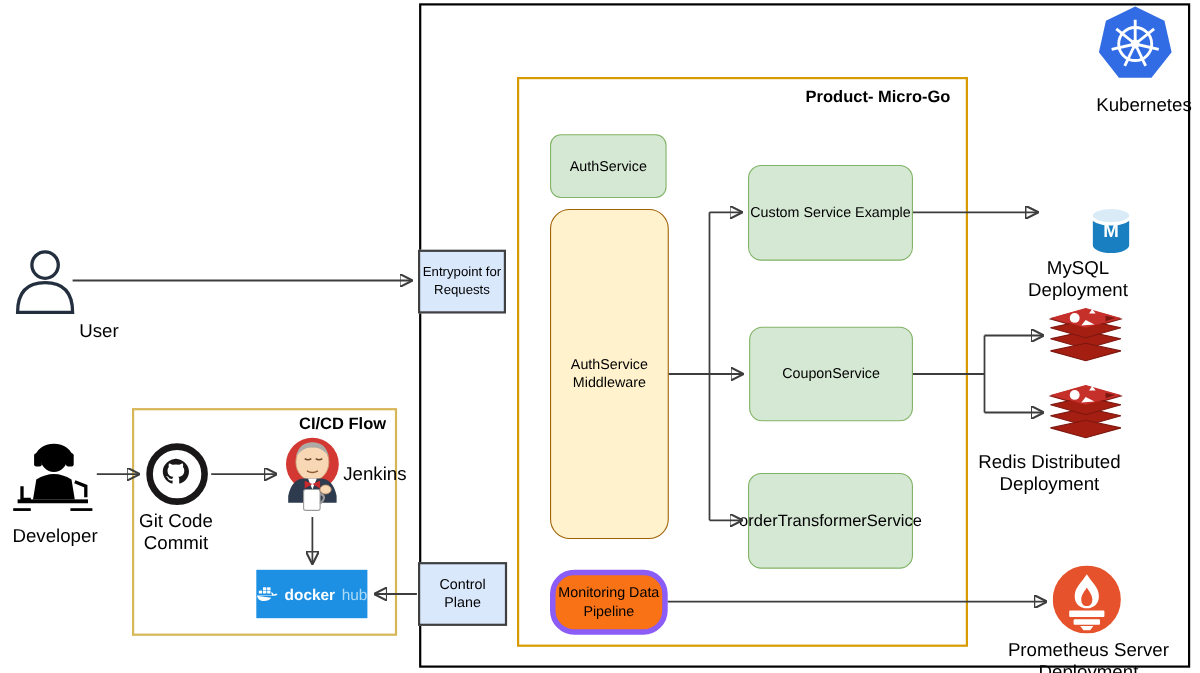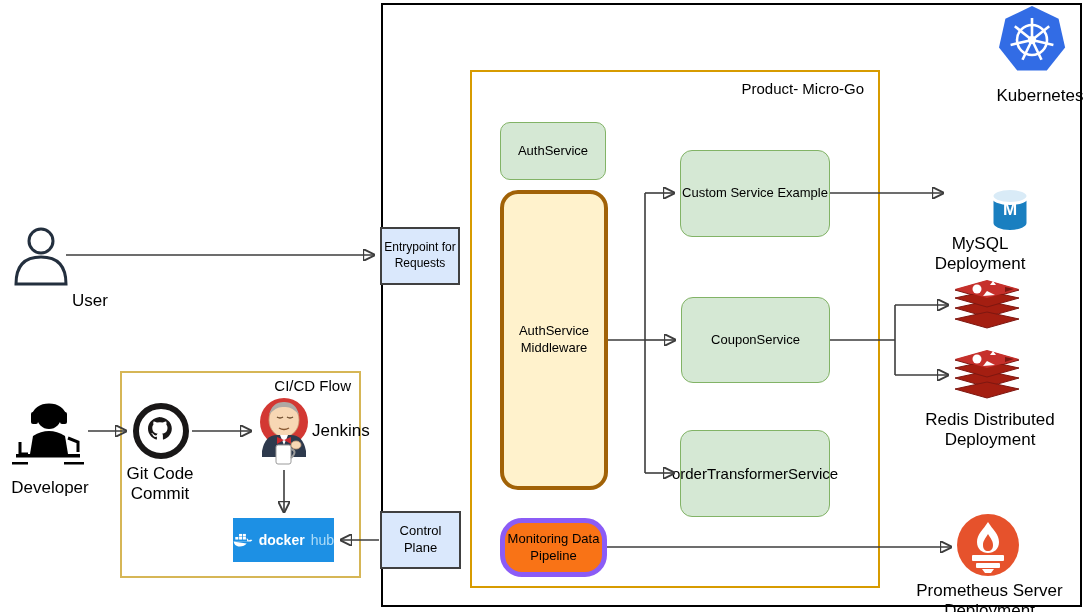--- a/index.html
+++ b/index.html
@@ -19,7 +19,7 @@
   .blue   { background:#dae8fc; border:2px solid #404040; }
   .nowrap { white-space:nowrap; }
   .label { position:absolute; font-size:17px; color:#000; text-align:center; }
-  .frame-title { position:absolute; font-weight:normal; font-size:15px; color:#000; }
+  .frame-title { position:absolute; font-weight:bold; font-size:15px; color:#000; }
   #outer-rect   { left:381px; top:3px; width:701px; height:604px; border:2px solid #000; }
   #product-box  { left:470px; top:70px; width:410px; height:518px; border:2px solid #d79b00; }
   #cicd-box     { left:120px; top:371px; width:241px; height:207px; border:2px solid #d6b656; }

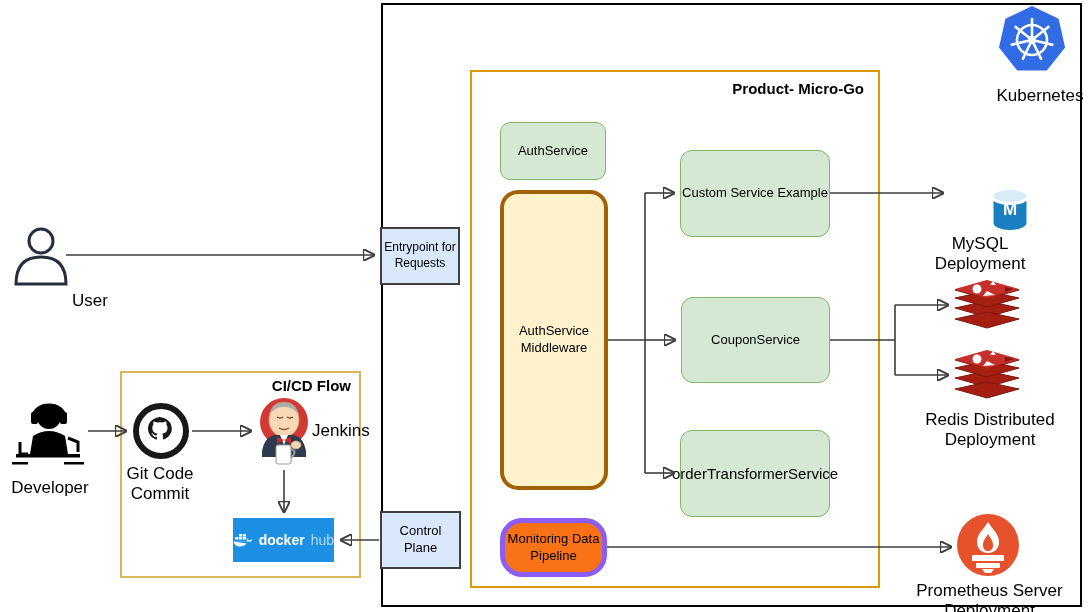--- a/index.html
+++ b/index.html
@@ -14,7 +14,7 @@
     text-align:center; font-size:13px; line-height:1.3; color:#000;
   }
   .green  { background:#d5e8d4; border:1px solid #82b366; border-radius:12px; }
-  .yellow { background:#fff2cc; border:4px solid #a16207; border-radius:18px; }
+  .yellow { background:#fff2cc; border:1px solid #a16207; border-radius:18px; }
   .peach  { background:#f97316; border:5px solid #8b5cf6; border-radius:22px; }
   .blue   { background:#dae8fc; border:2px solid #404040; }
   .nowrap { white-space:nowrap; }

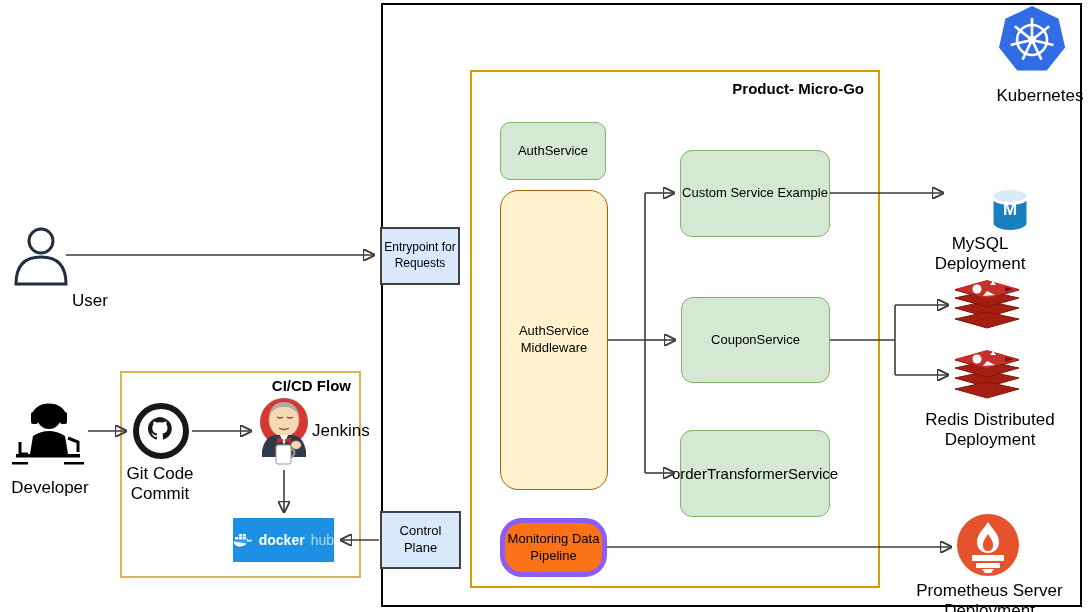--- a/index.html
+++ b/index.html
@@ -209,7 +209,7 @@
       <polygon points="52,8 61,10 52,13" fill="#7e1710"></polygon>
     </svg>
   </div>
-  <div class="label" style="left:895px;top:410px;width:190px">Redis Distributed Deployment</div>
+  <div class="label" style="left:859px;top:410px;width:190px">Redis Distributed Deployment</div>
 
   <div class="abs" style="left:957px;top:514px;width:62px;height:62px">
     <svg width="62" height="62" viewBox="0 0 62 62">

